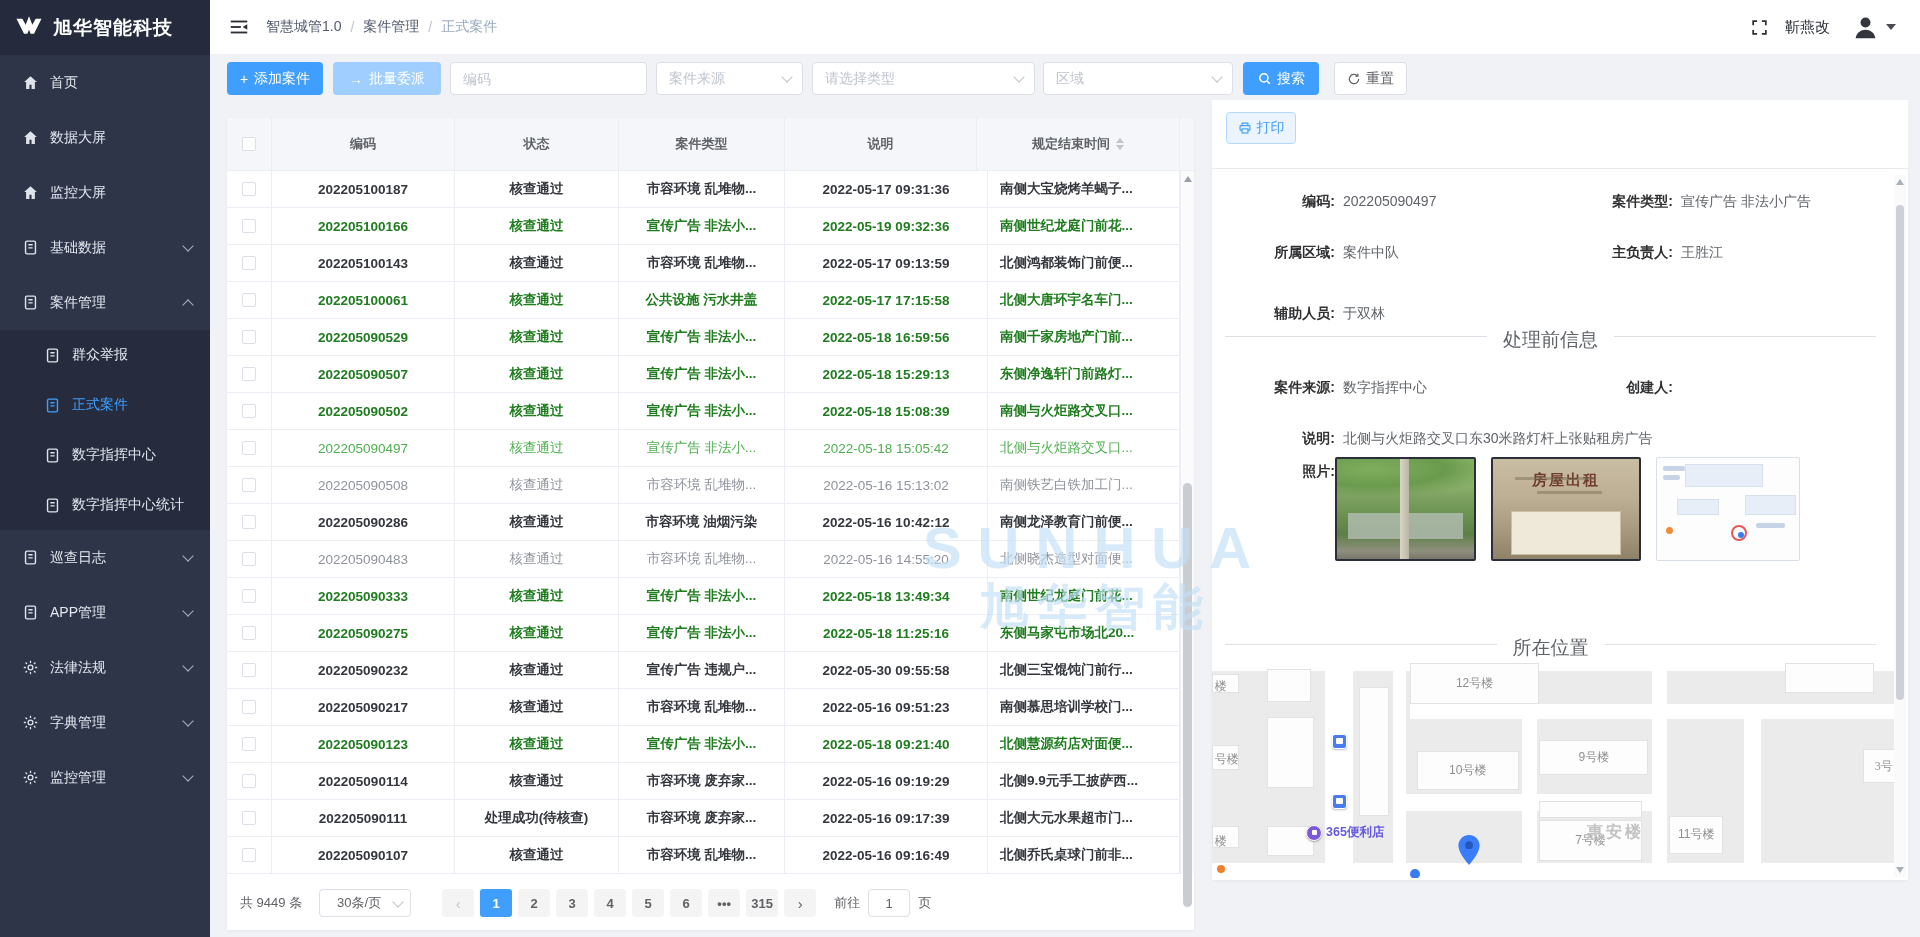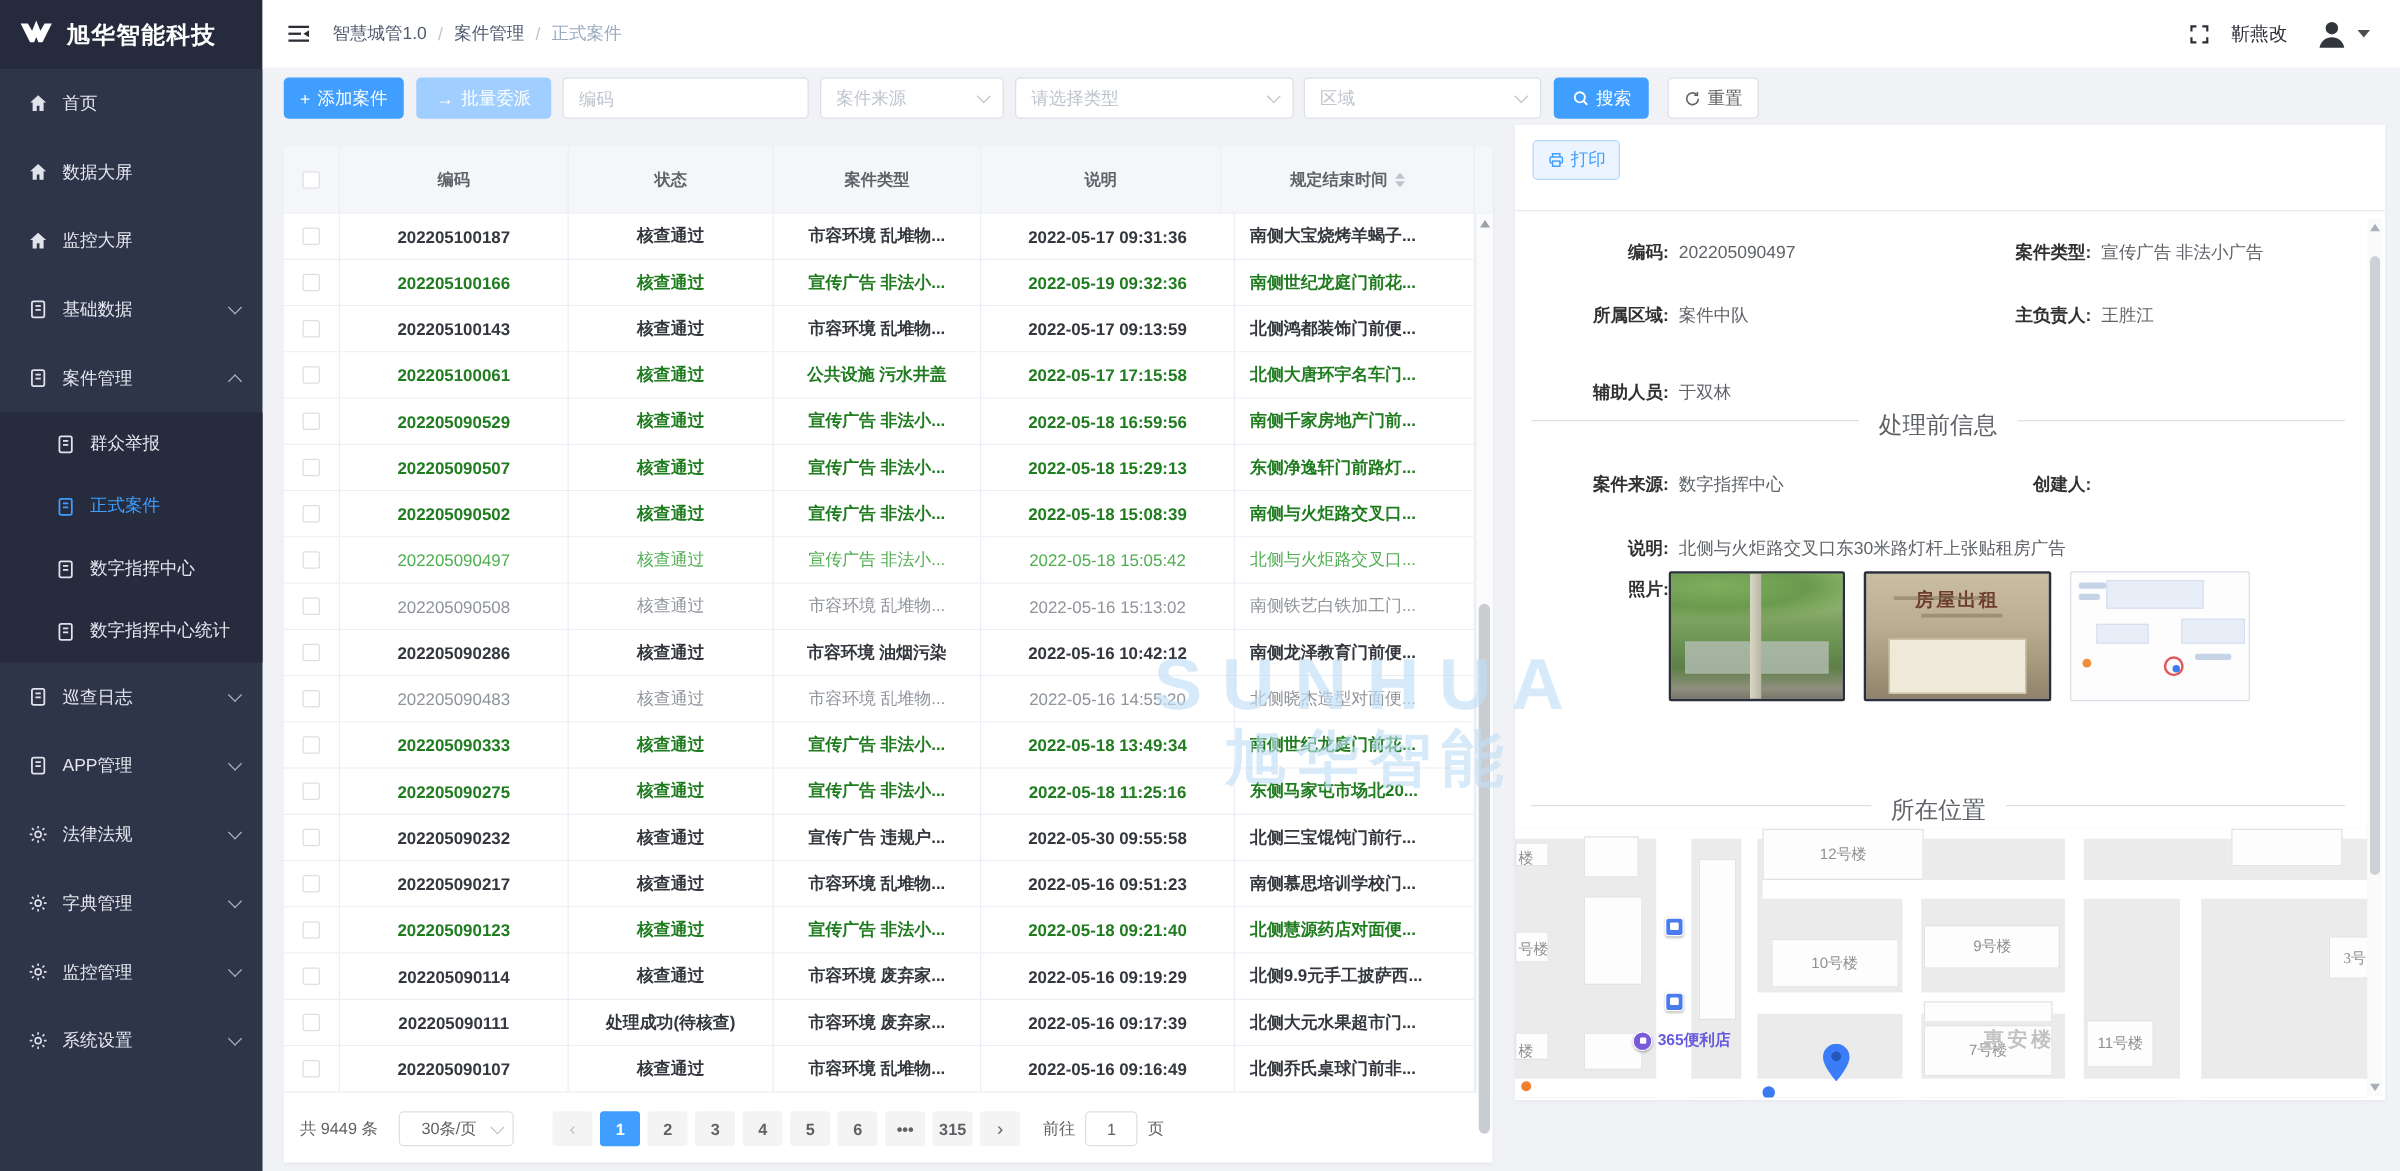--- a/index.html
+++ b/index.html
@@ -270,14 +270,6 @@
               <path d="M12 2.5v3M12 18.5v3M2.5 12h3M18.5 12h3M5 5l2.1 2.1M16.9 16.9L19 19M19 5l-2.1 2.1M7.1 16.9L5 19"></path>
             </svg></span>
           <span data-interactable="false">监控管理</span>
-          <span class="chev down" data-interactable="false"></span>
-        </div>
-        <div class="side-item top" data-interactable="true">
-          <span class="s-icon" data-interactable="false"><svg viewBox="0 0 24 24" fill="none" stroke="currentColor" stroke-width="1.8">
-              <circle cx="12" cy="12" r="3.4"></circle>
-              <path d="M12 2.5v3M12 18.5v3M2.5 12h3M18.5 12h3M5 5l2.1 2.1M16.9 16.9L19 19M19 5l-2.1 2.1M7.1 16.9L5 19"></path>
-            </svg></span>
-          <span data-interactable="false">系统设置</span>
           <span class="chev down" data-interactable="false"></span>
         </div>
       </nav>

